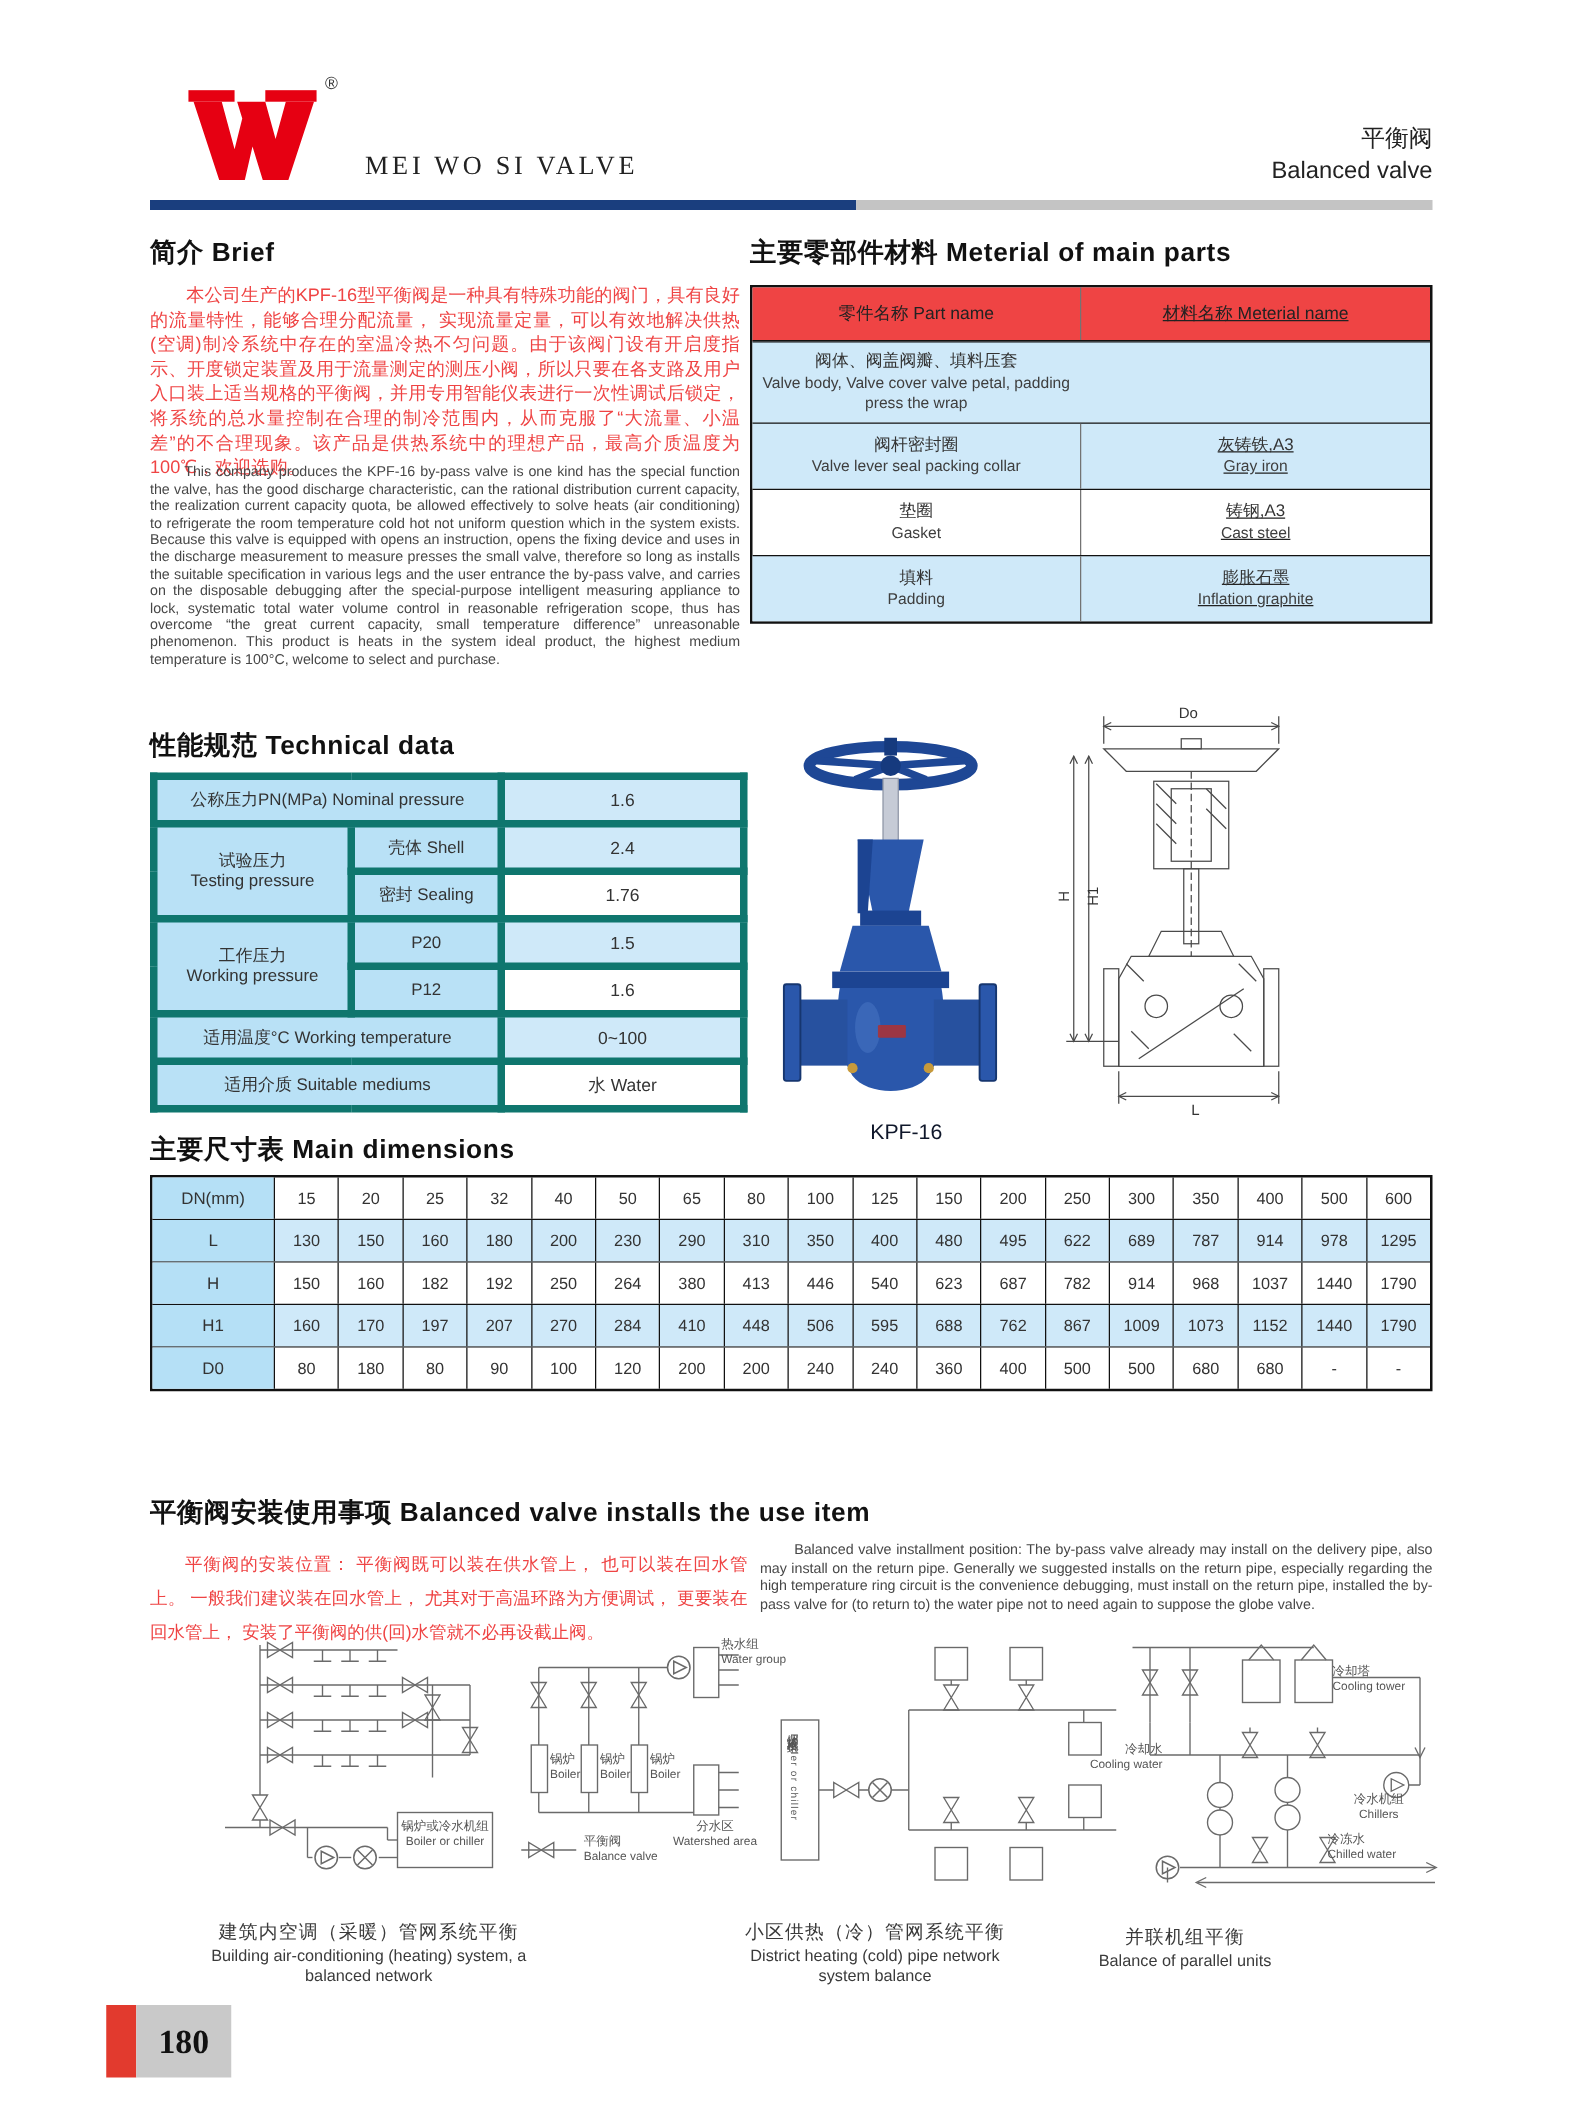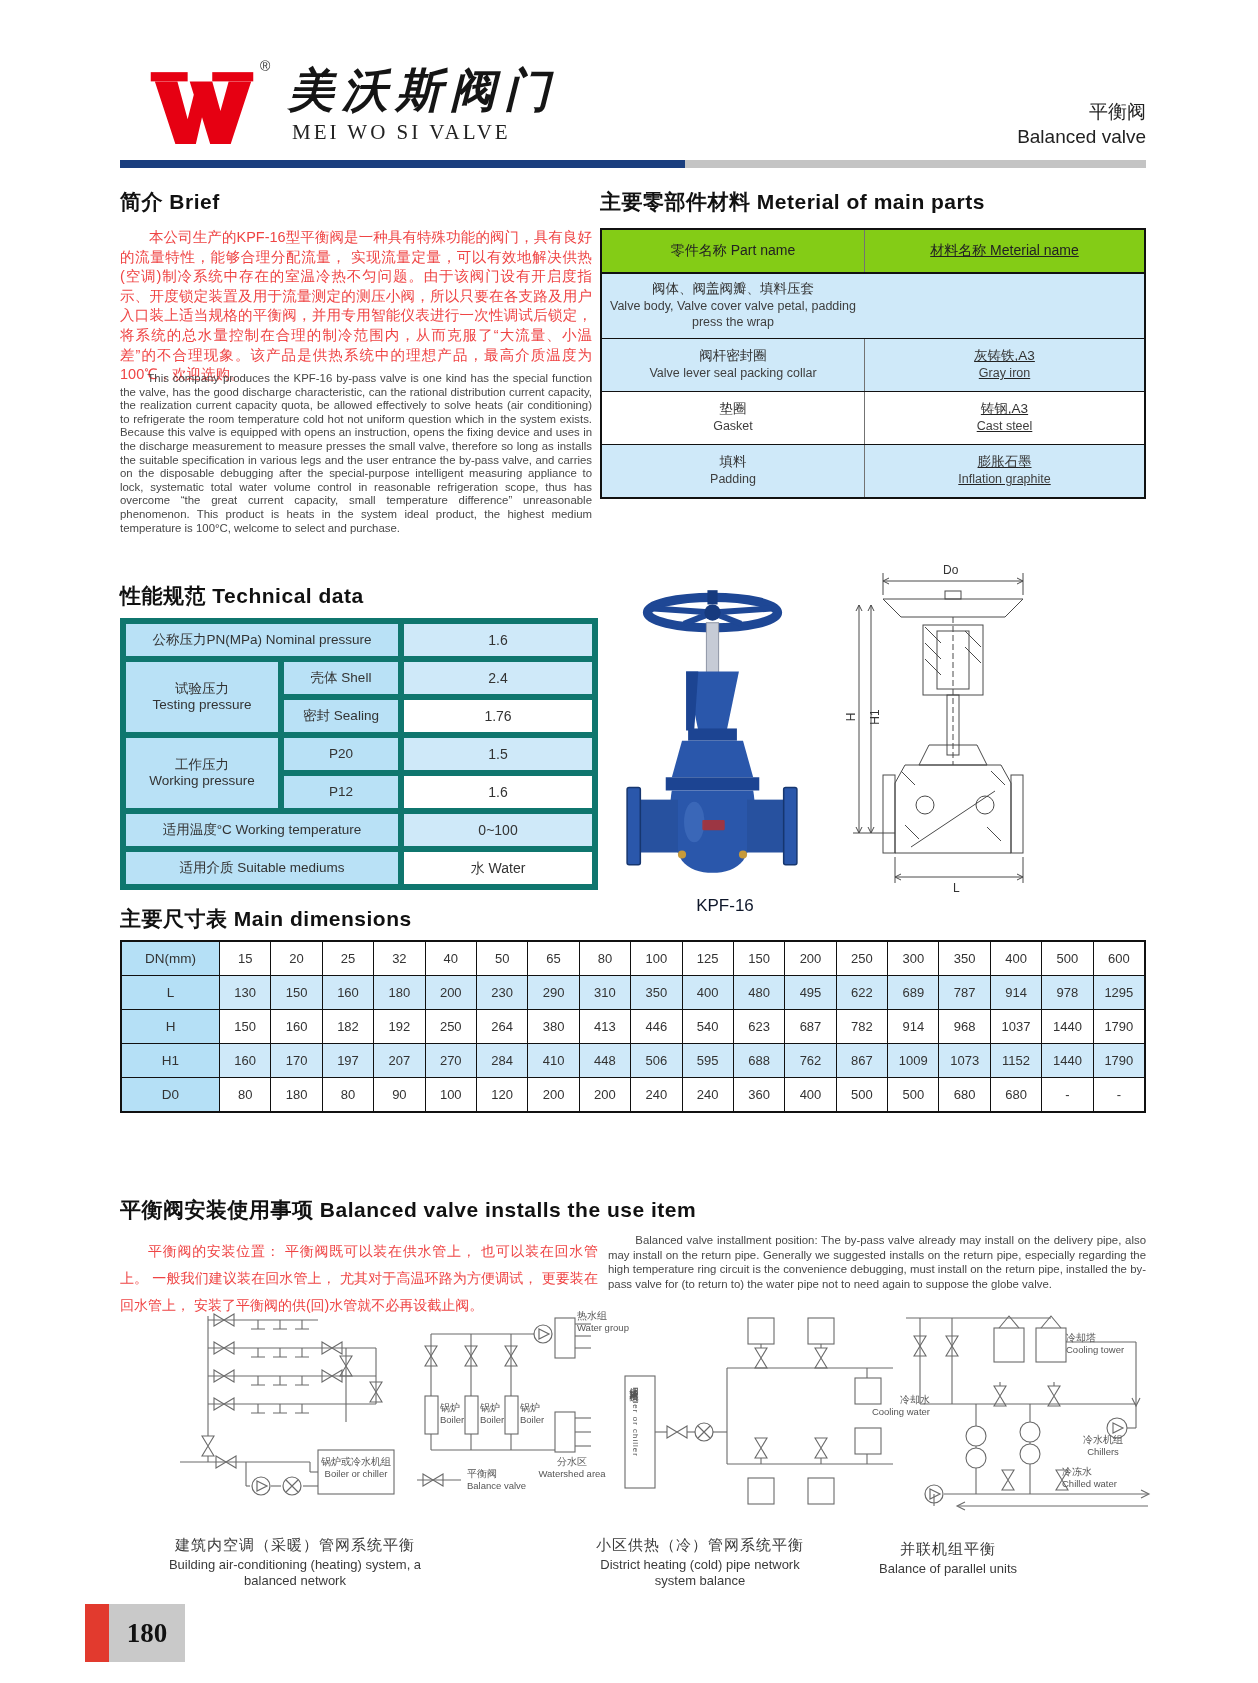--- a/index.html
+++ b/index.html
@@ -117,7 +117,6 @@
     <polygon fill="#e60012" points="4,15 26,15 36,52 42,28 38,15 60,15 68,44 76,15 98,15 78,76 58,76 50,50 44,76 24,76"></polygon>
   </svg>
   <span class="reg">®</span>
-  <div class="logo-cn">美沃斯阀门</div>
   <div class="logo-en">MEI WO SI VALVE</div>
   <div class="product-block">
     <div class="product-cn">平衡阀</div>

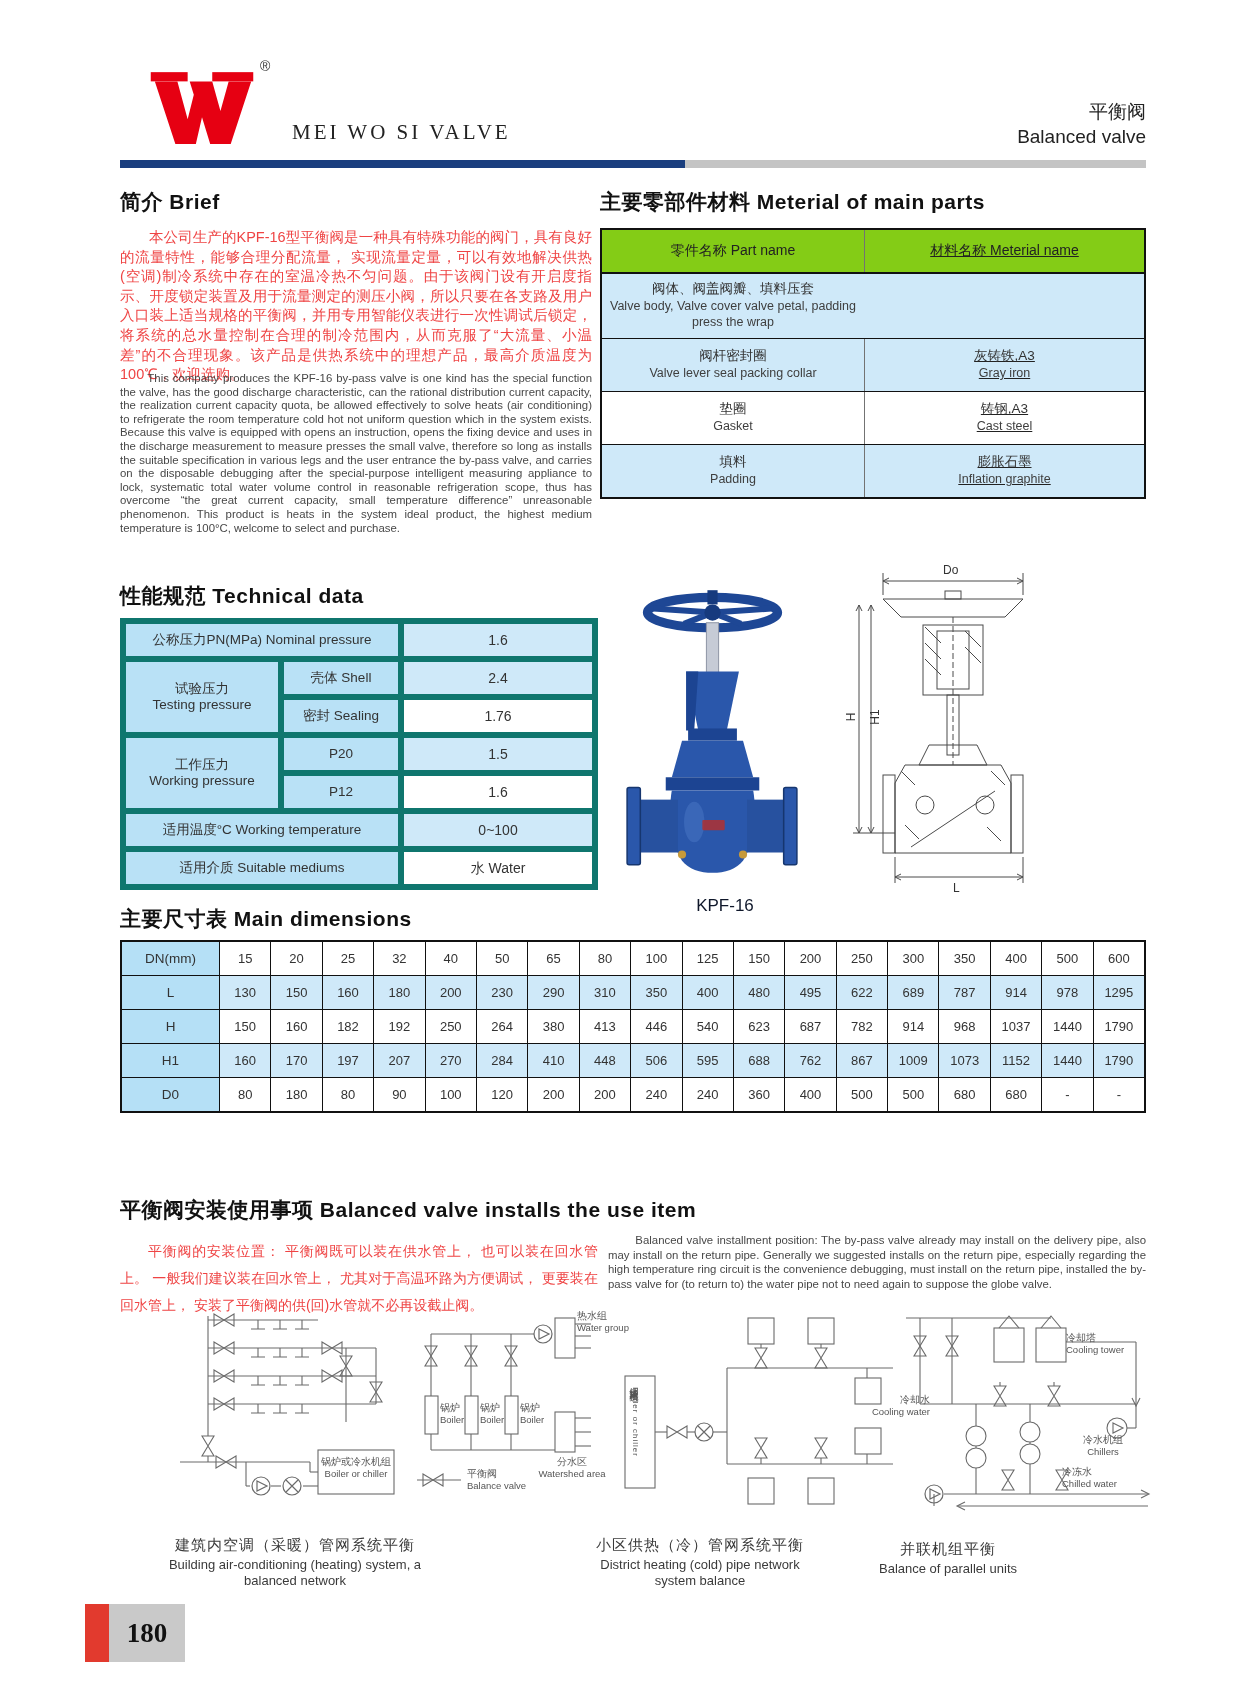--- a/index.html
+++ b/index.html
@@ -28,7 +28,7 @@
 
   
   .mtable{position:absolute;left:600px;top:228px;width:546px;border:2px solid #111;background:#fff;box-sizing:border-box;}
-  .mhead{display:flex;height:42px;background:#84cc16;border-bottom:1px solid #111;}
+  .mhead{display:flex;height:42px;background:#ef4444;border-bottom:1px solid #111;}
   .mcell{display:flex;flex-direction:column;align-items:center;justify-content:center;text-align:center;line-height:1.25;}
   .mc1{width:262px;}
   .mc2{flex:1;border-left:1px solid #737373;text-decoration:underline;}

